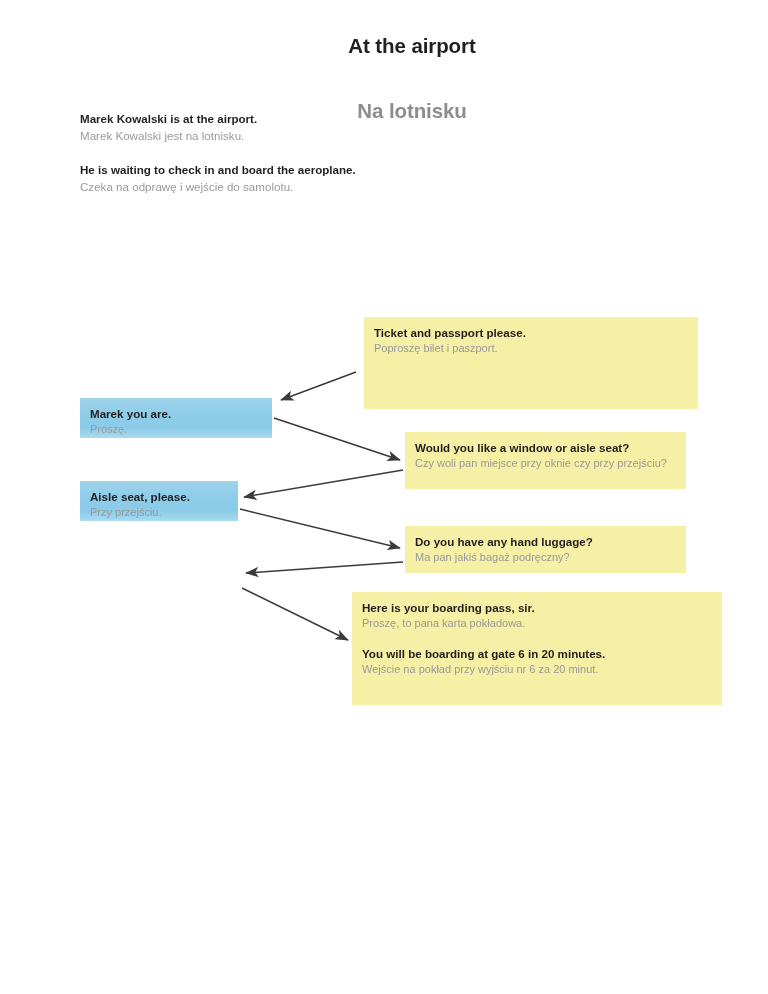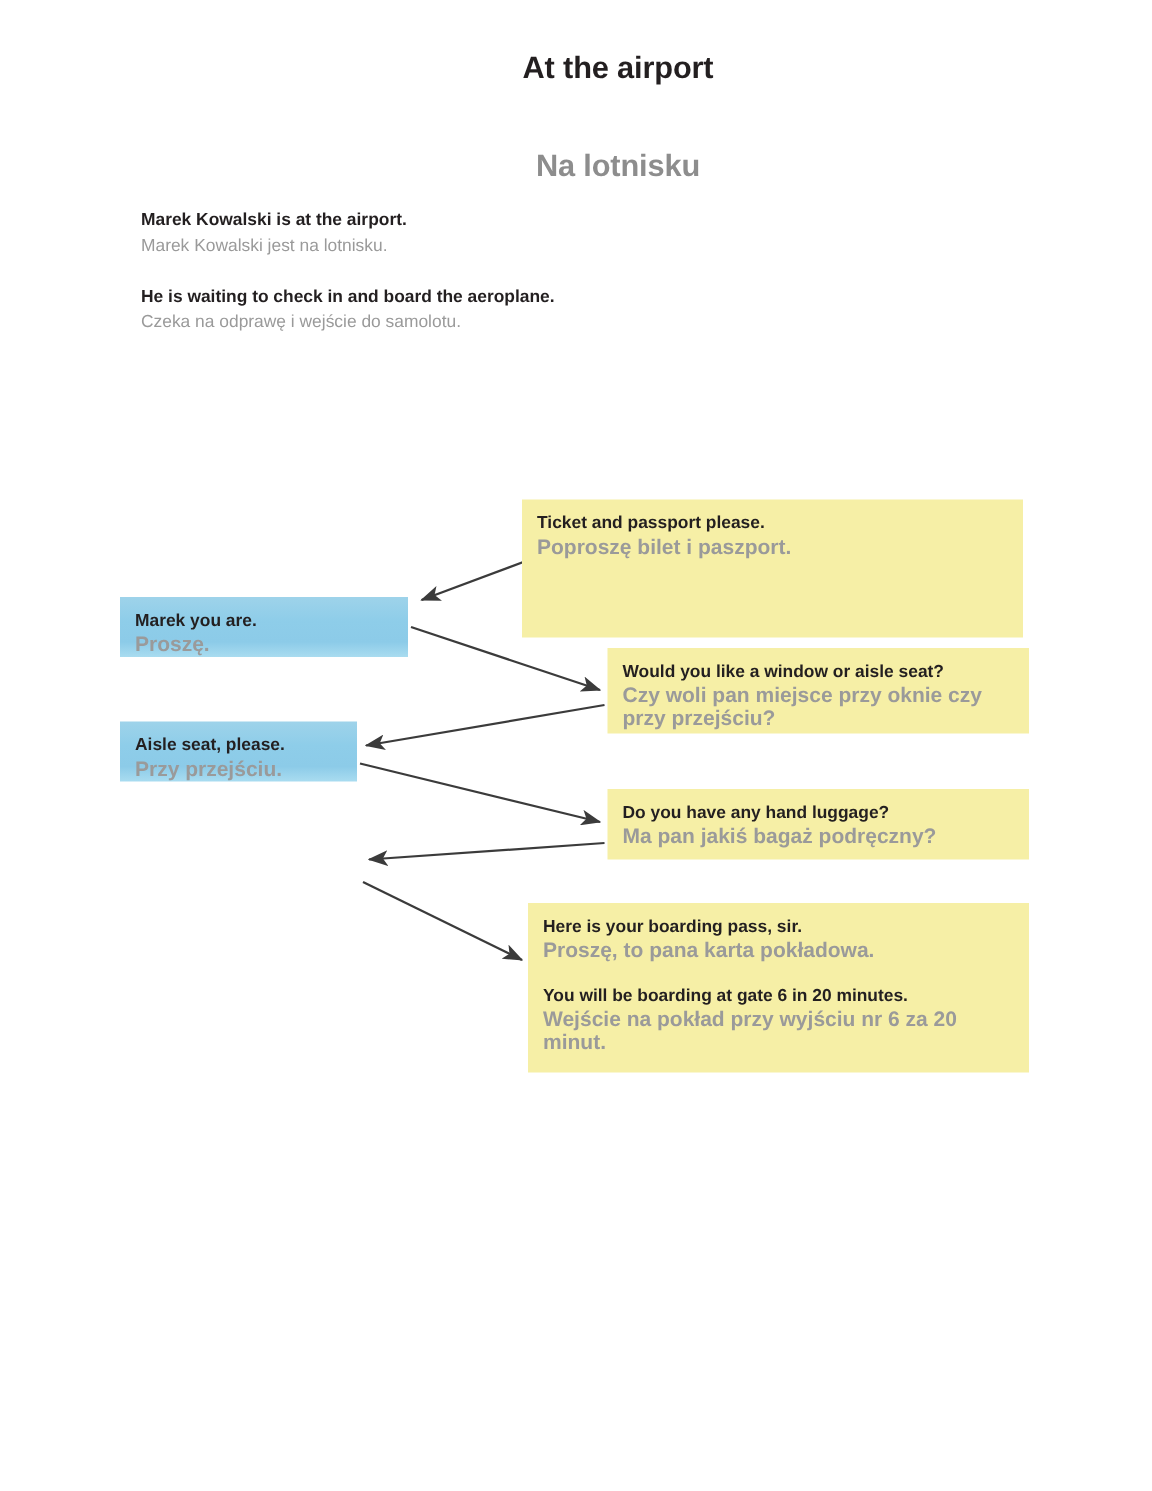--- a/index.html
+++ b/index.html
@@ -50,9 +50,8 @@
   
   .intro {
     position: absolute;
-    left: 94px;
+    left: 80px;
     width: 560px;
-    margin-top: 28px;
   }
   .intro-1 { top: 111px; }
   .intro-2 { top: 162px; }

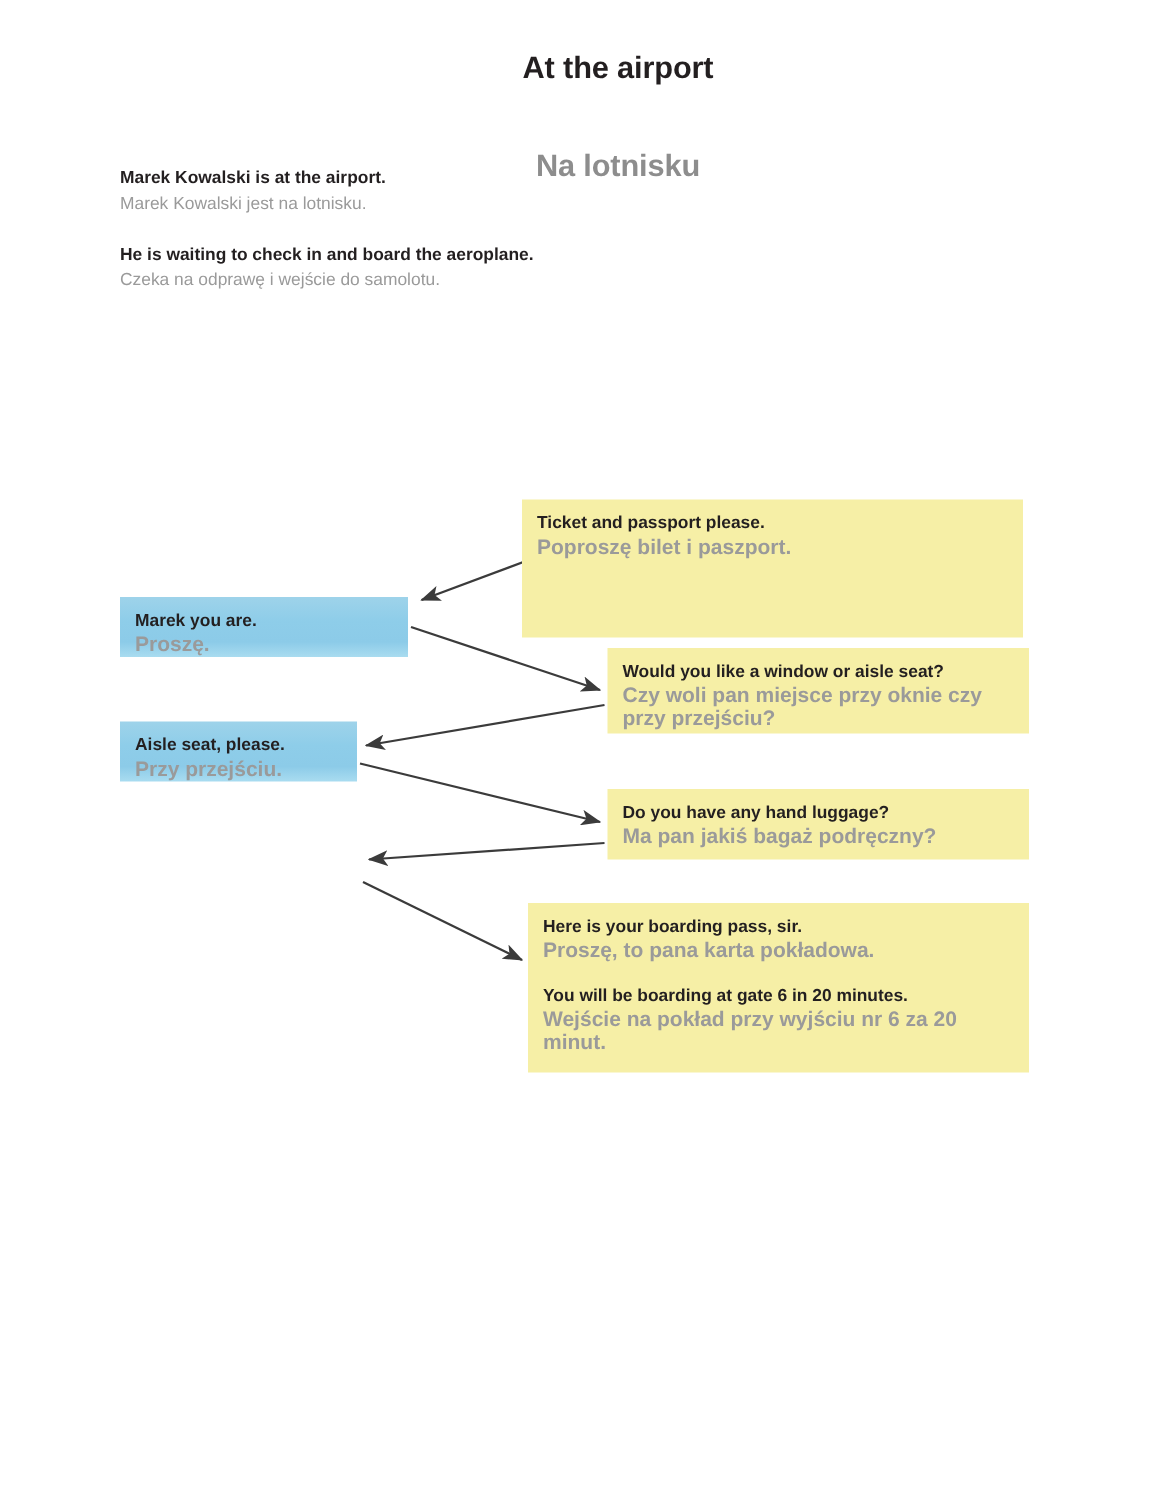--- a/index.html
+++ b/index.html
@@ -104,7 +104,7 @@
   }
 
   
-  #bubble-ticket      { left: 348px; top: 317px; width: 334px; height: 92px; margin-top: 16px; }
+  #bubble-ticket      { left: 364px; top: 317px; width: 334px; height: 92px; }
   #bubble-here        { left: 80px;  top: 398px; width: 192px; height: 40px; }
   #bubble-seat-q      { left: 405px; top: 432px; width: 281px; height: 57px; }
   #bubble-aisle       { left: 80px;  top: 481px; width: 158px; height: 40px; }

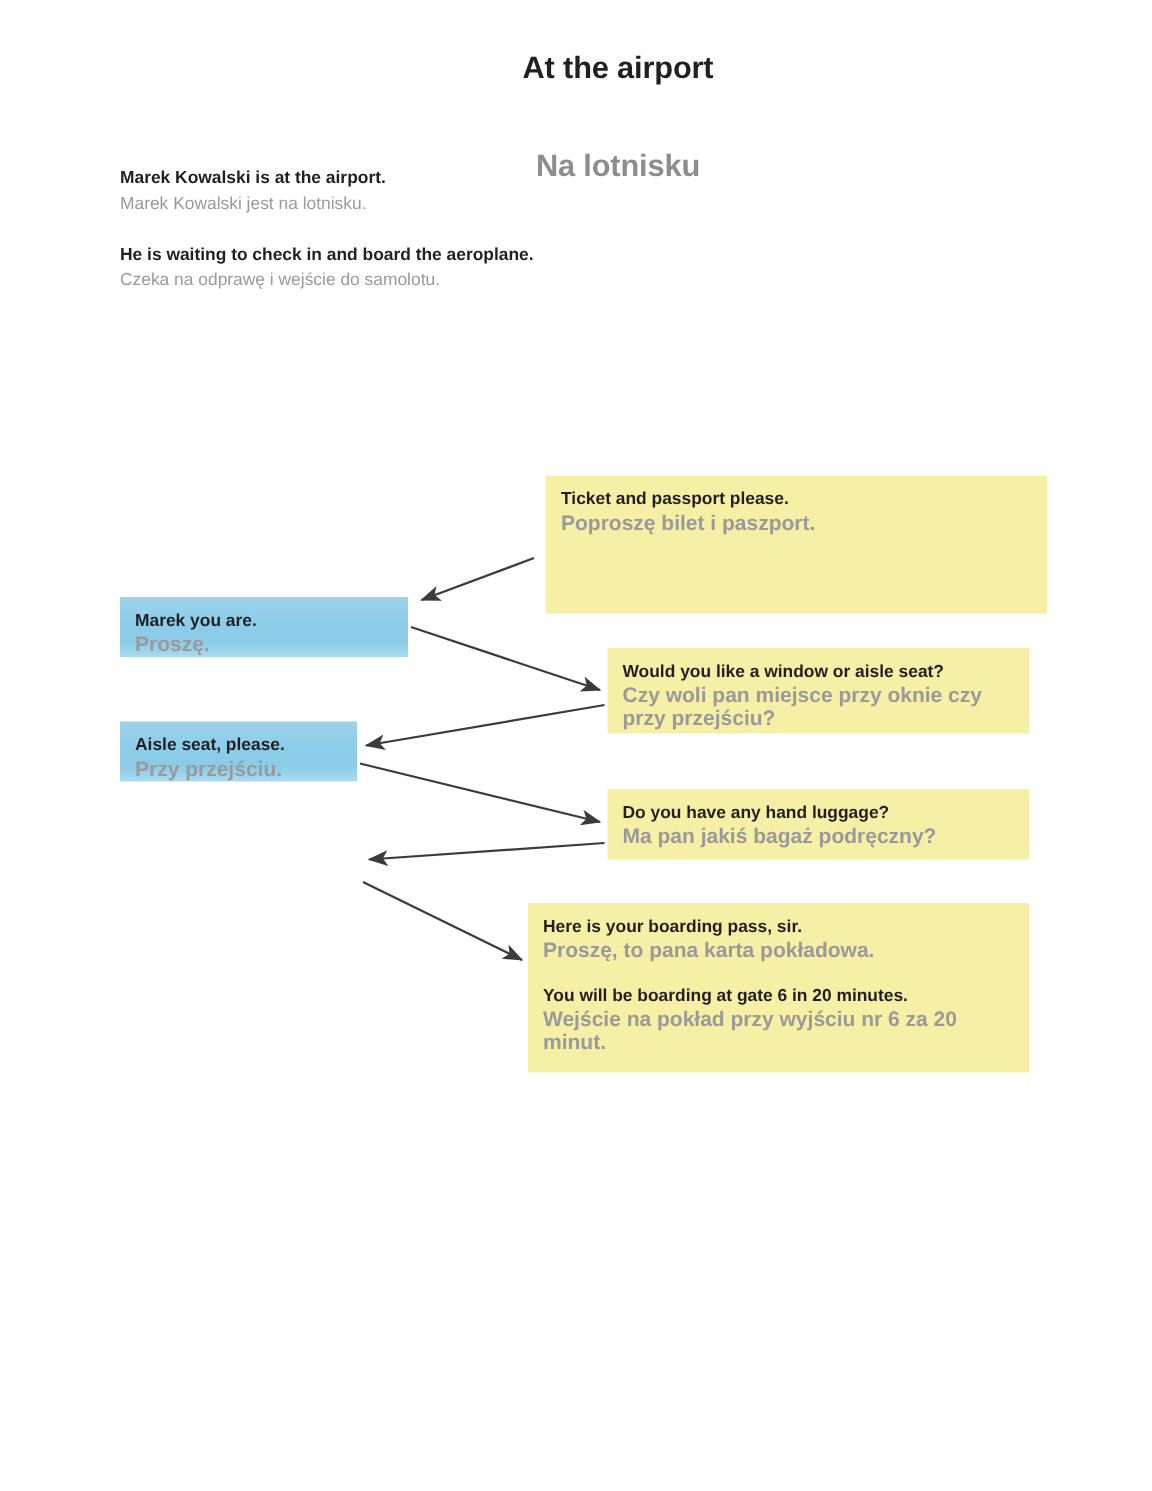--- a/index.html
+++ b/index.html
@@ -88,8 +88,8 @@
     line-height: 15.5px;
   }
   .bubble .b-pl {
-    font-size: 14px;
-    font-weight: bold;
+    font-size: 11px;
+    font-weight: normal;
     color: #9a9a9a;
     line-height: 15.5px;
   }

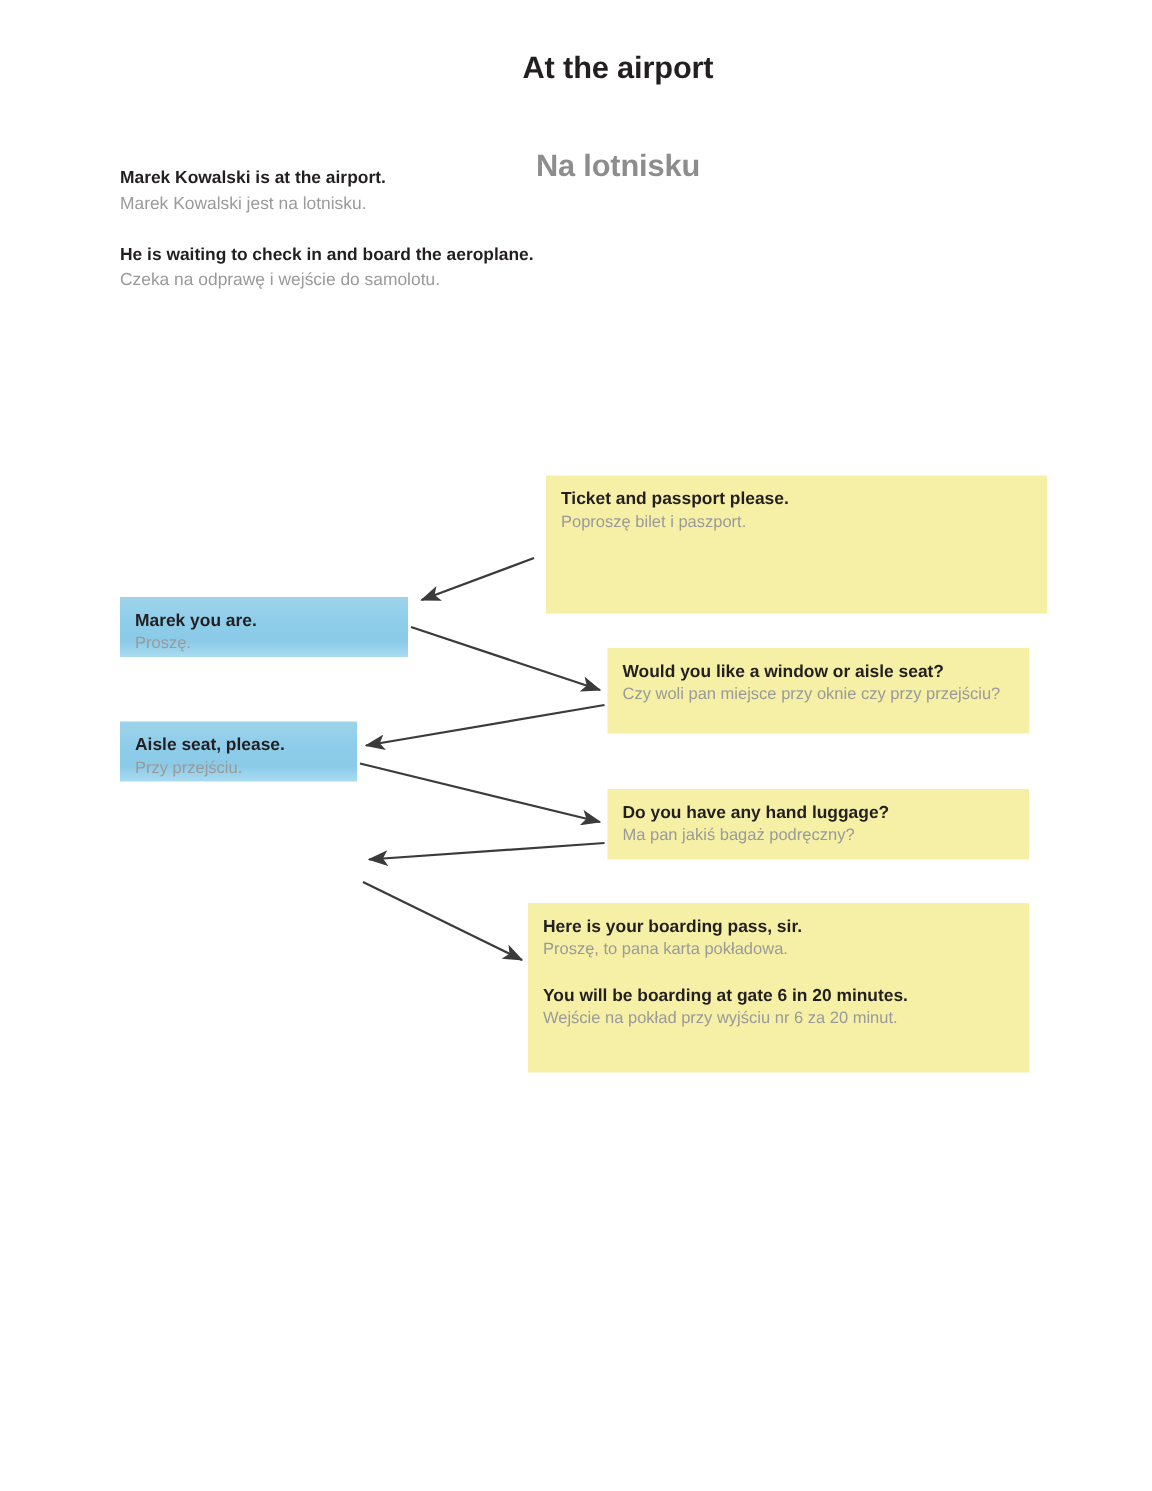--- a/index.html
+++ b/index.html
@@ -110,7 +110,7 @@
   #bubble-aisle       { left: 80px;  top: 481px; width: 158px; height: 40px; }
   #bubble-luggage-q   { left: 405px; top: 526px; width: 281px; height: 47px; }
   #bubble-yesbag      { left: 80px;  top: 555px; width: 160px; height: 40px; }
-  #bubble-boarding    { left: 352px; top: 592px; width: 334px; height: 113px; margin-top: 10px; }
+  #bubble-boarding    { left: 352px; top: 592px; width: 370px; height: 113px; }
 
   
   #arrows {

